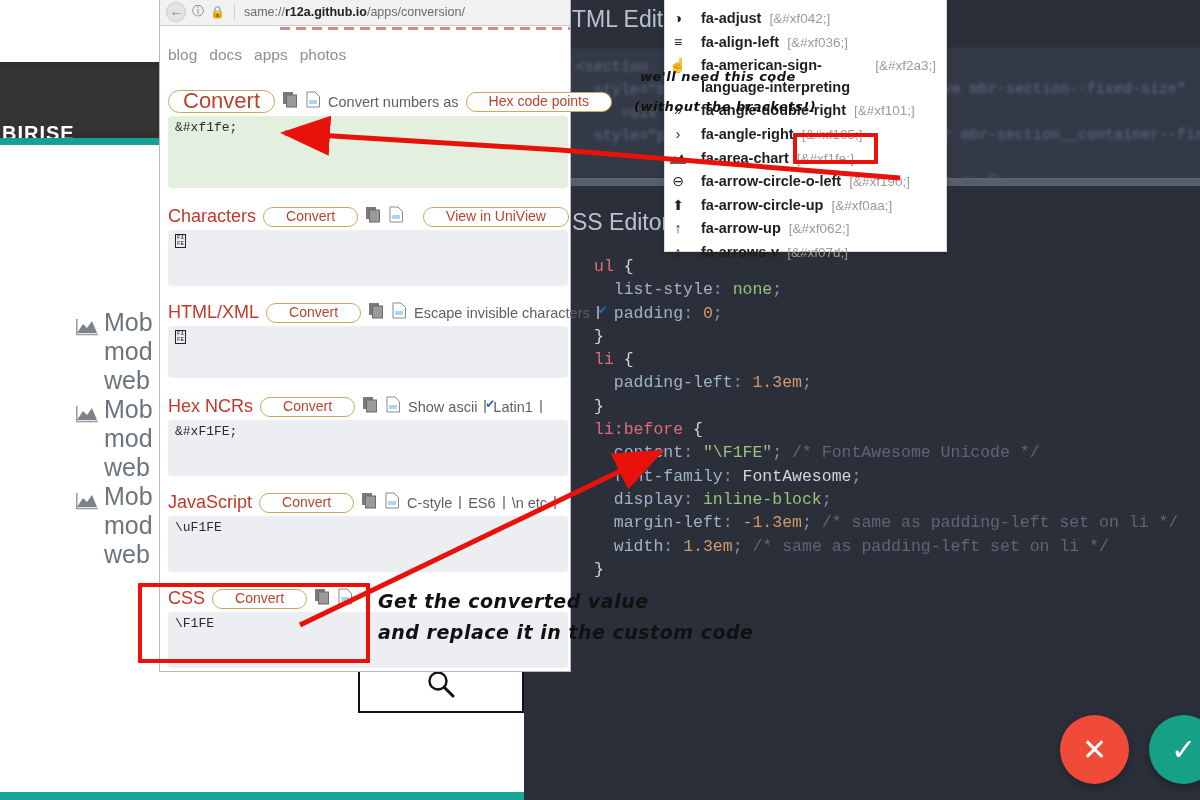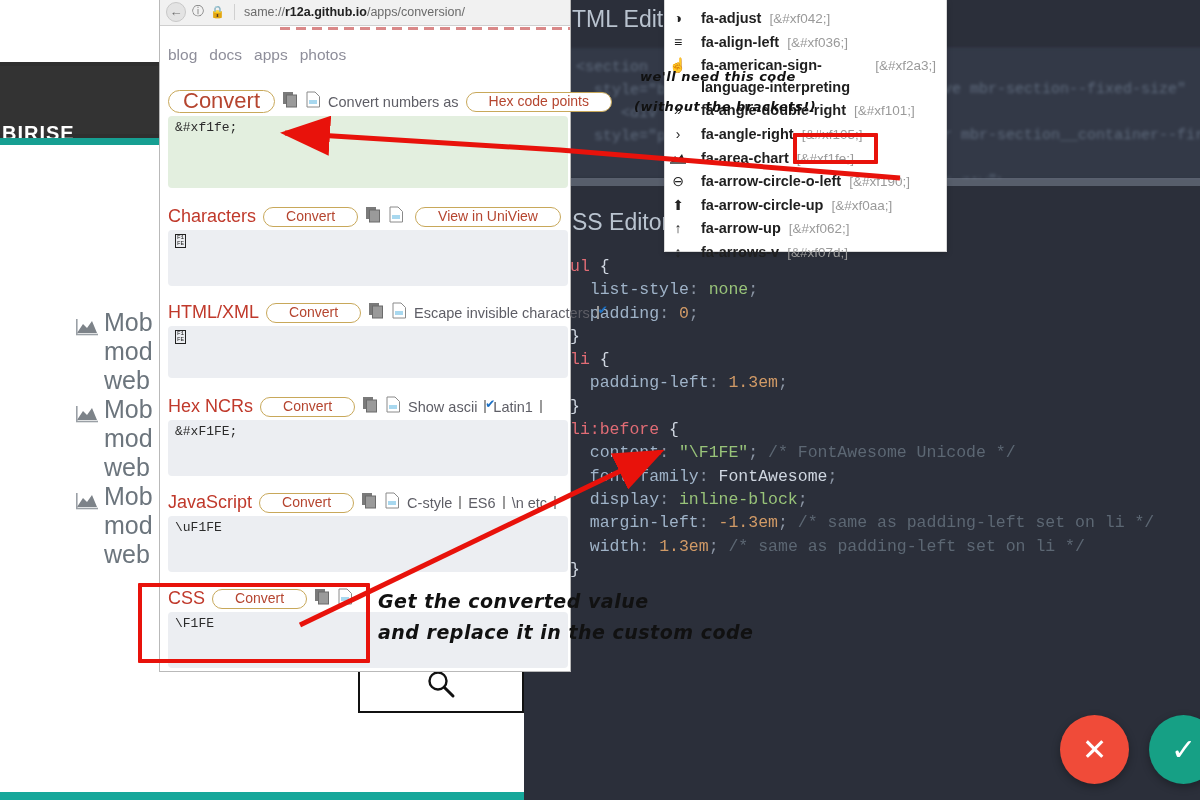--- a/index.html
+++ b/index.html
@@ -359,7 +359,7 @@
               <rect x="3" y="9" width="8" height="4" fill="#a8d8ef"></rect>
             </svg>
         </span>
-        <span class="pill" style="margin-left:4px">View in UniView</span>
+        <span class="pill" style="margin-left:12px">View in UniView</span>
       </div>
       <div class="ta h56"><span class="glyph-box">F1<br>FE</span></div>
     </div>

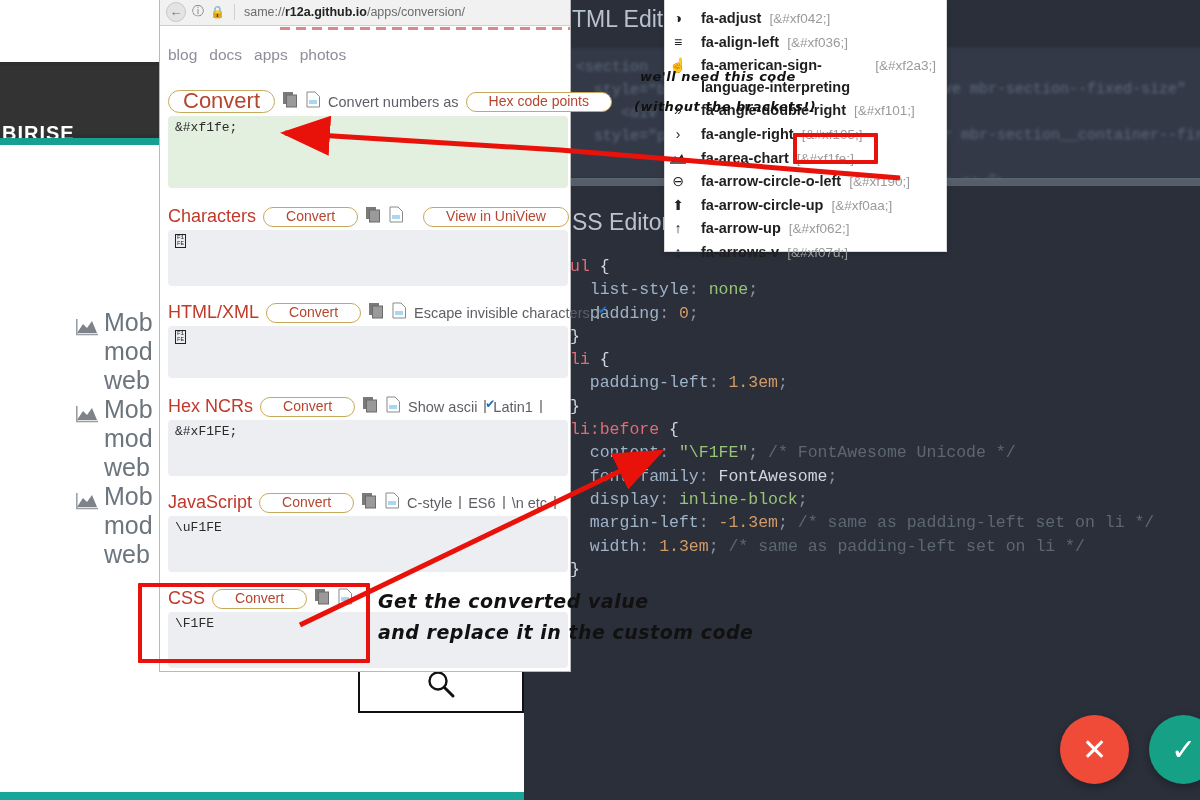--- a/index.html
+++ b/index.html
@@ -80,6 +80,7 @@
     position: absolute; left: 570px; top: 255px; width: 518px;
     font-family: "Liberation Mono", monospace; font-size: 16.5px; line-height: 23.3px;
     white-space: pre;
+    padding-left: 24px;
   }
   .css-code .ln { display: block; }
   .tok-sel   { color: #e06c75; }

